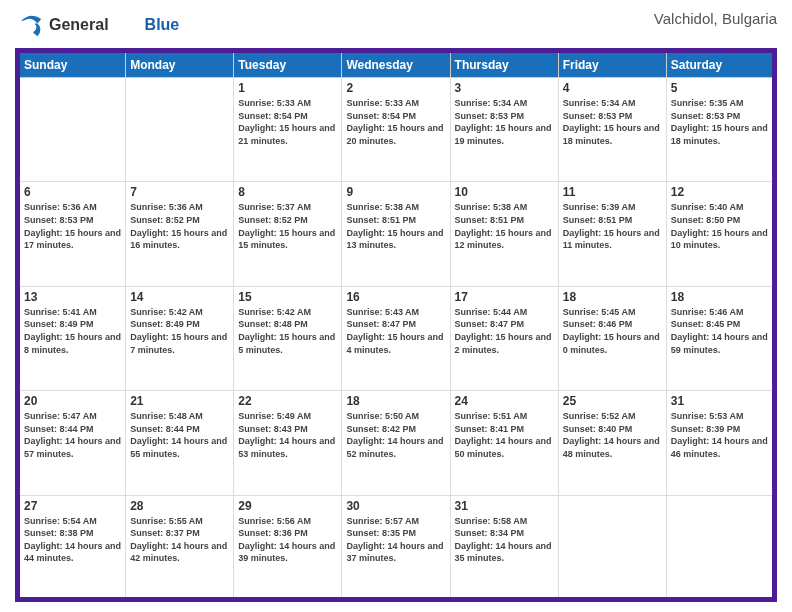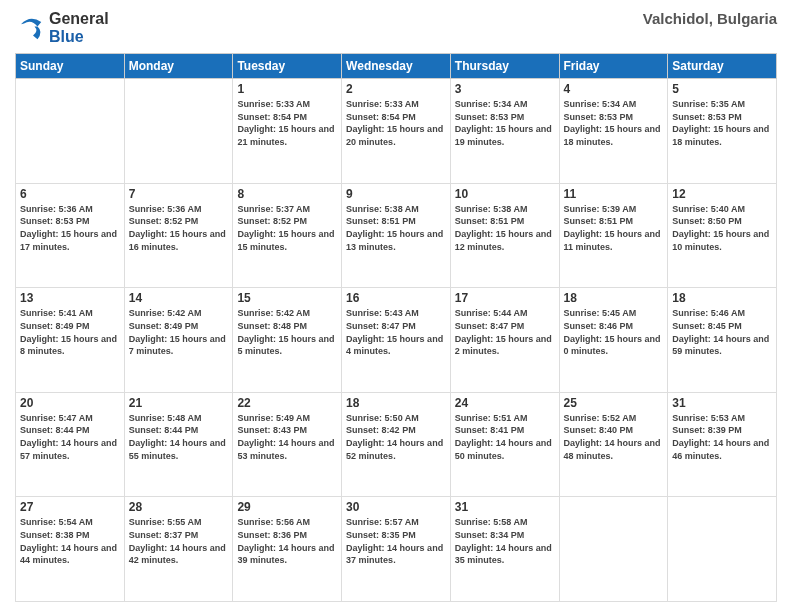--- a/index.html
+++ b/index.html
@@ -30,8 +30,9 @@
     }
     .logo-text {
       display: flex;
-      flex-direction: column;
+      flex-direction: row;
       line-height: 1.1;
+      gap: 36px;
     }
     .logo-general {
       font-size: 16px;

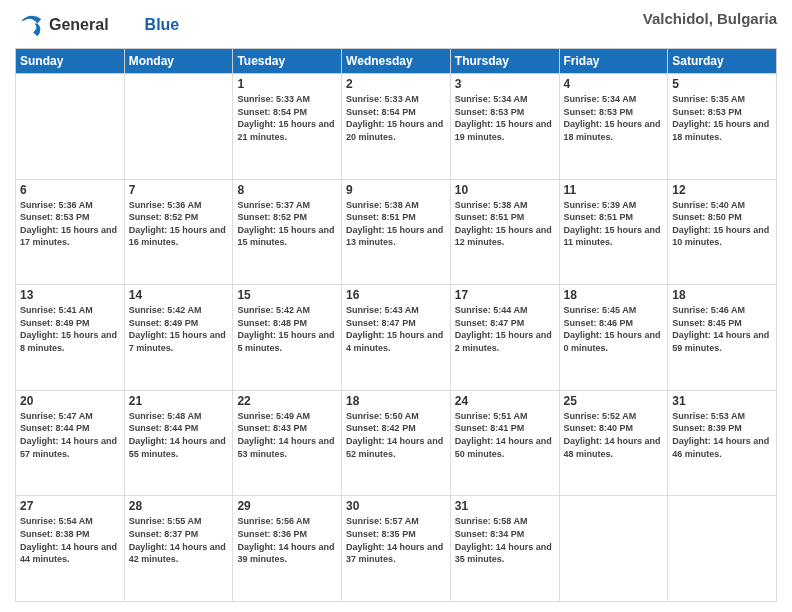--- a/index.html
+++ b/index.html
@@ -60,7 +60,6 @@
     .location {
       font-size: 15px;
       color: #555;
-      font-weight: bold;
     }
     .calendar {
       flex: 1;

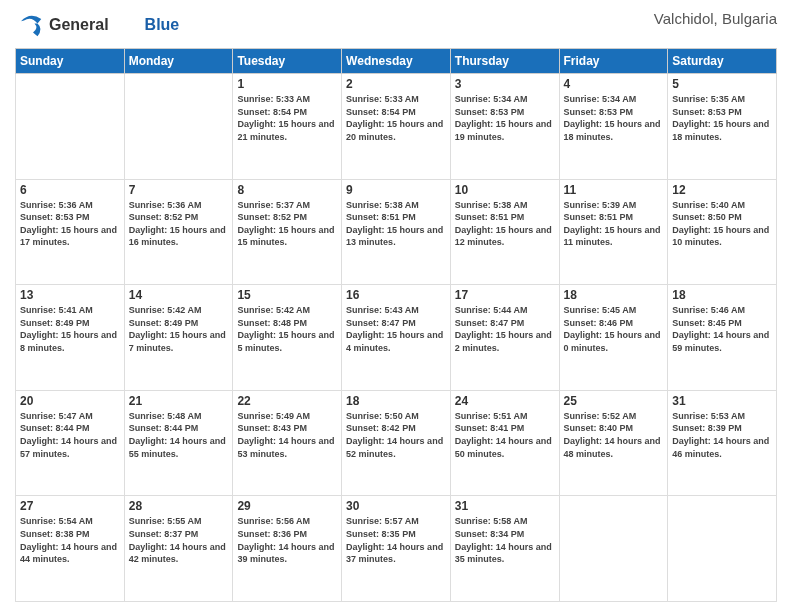--- a/index.html
+++ b/index.html
@@ -63,7 +63,7 @@
     }
     .calendar {
       flex: 1;
-      border: 1px solid #4c1d95;
+      border: 5px solid #4c1d95;
       border-collapse: collapse;
       width: 100%;
       table-layout: fixed;

